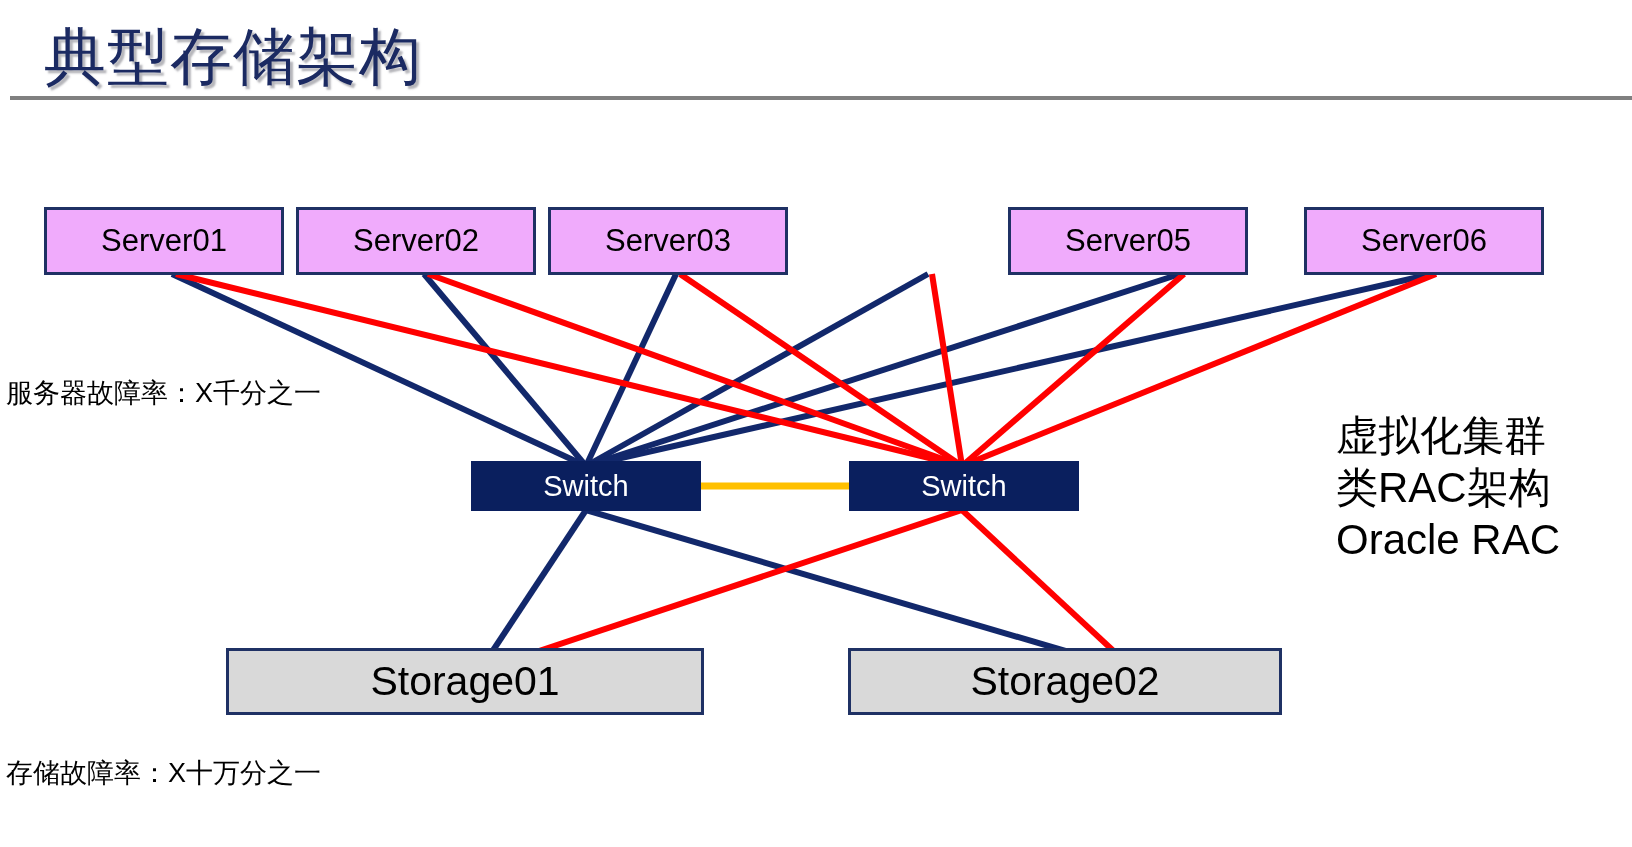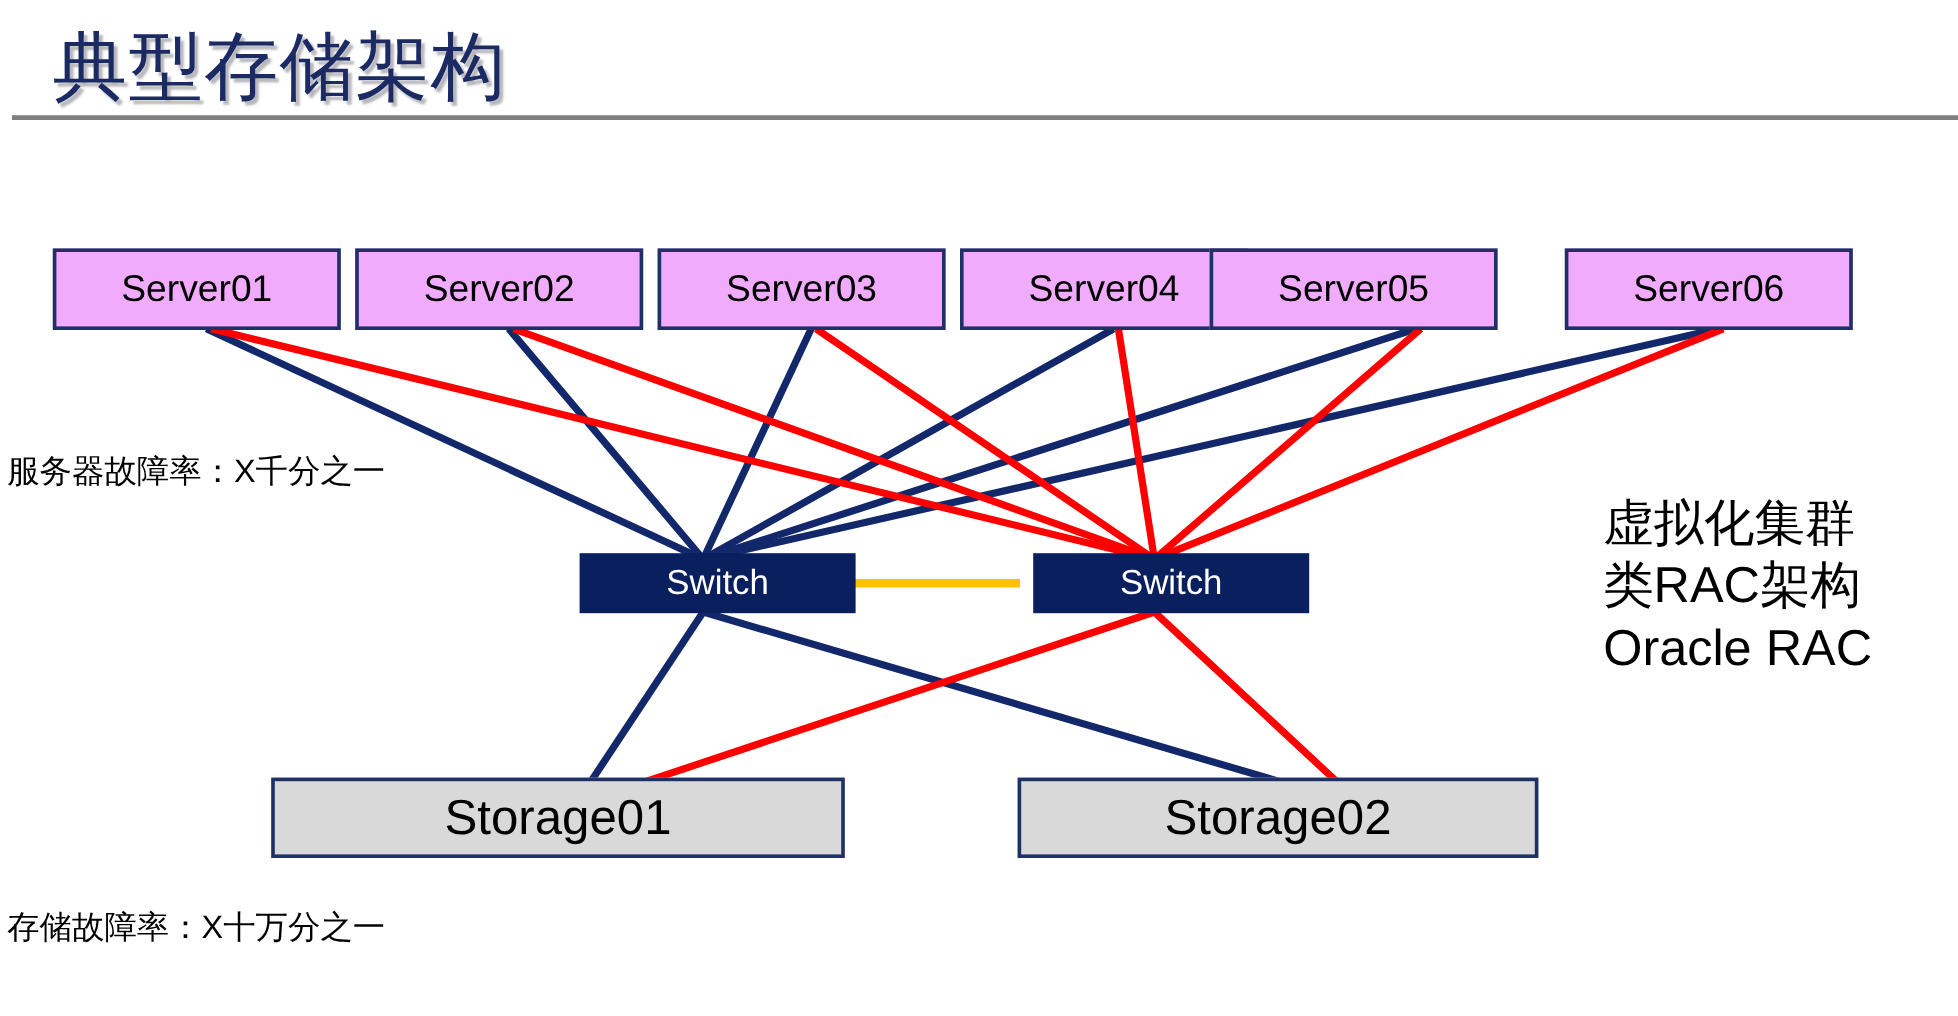--- a/index.html
+++ b/index.html
@@ -146,9 +146,6 @@
   <div class="node server-box" style="left:548px; top:207px; width:240px;justify-content:center;">
     <span>Server03</span>
   </div>
-  <div class="node server-box" style="left:800px; top:207px; width:240px;">
-    <span>Server04</span>
-  </div>
   <div class="node server-box" style="left:1008px; top:207px; width:240px;">
     <span>Server05</span>
   </div>

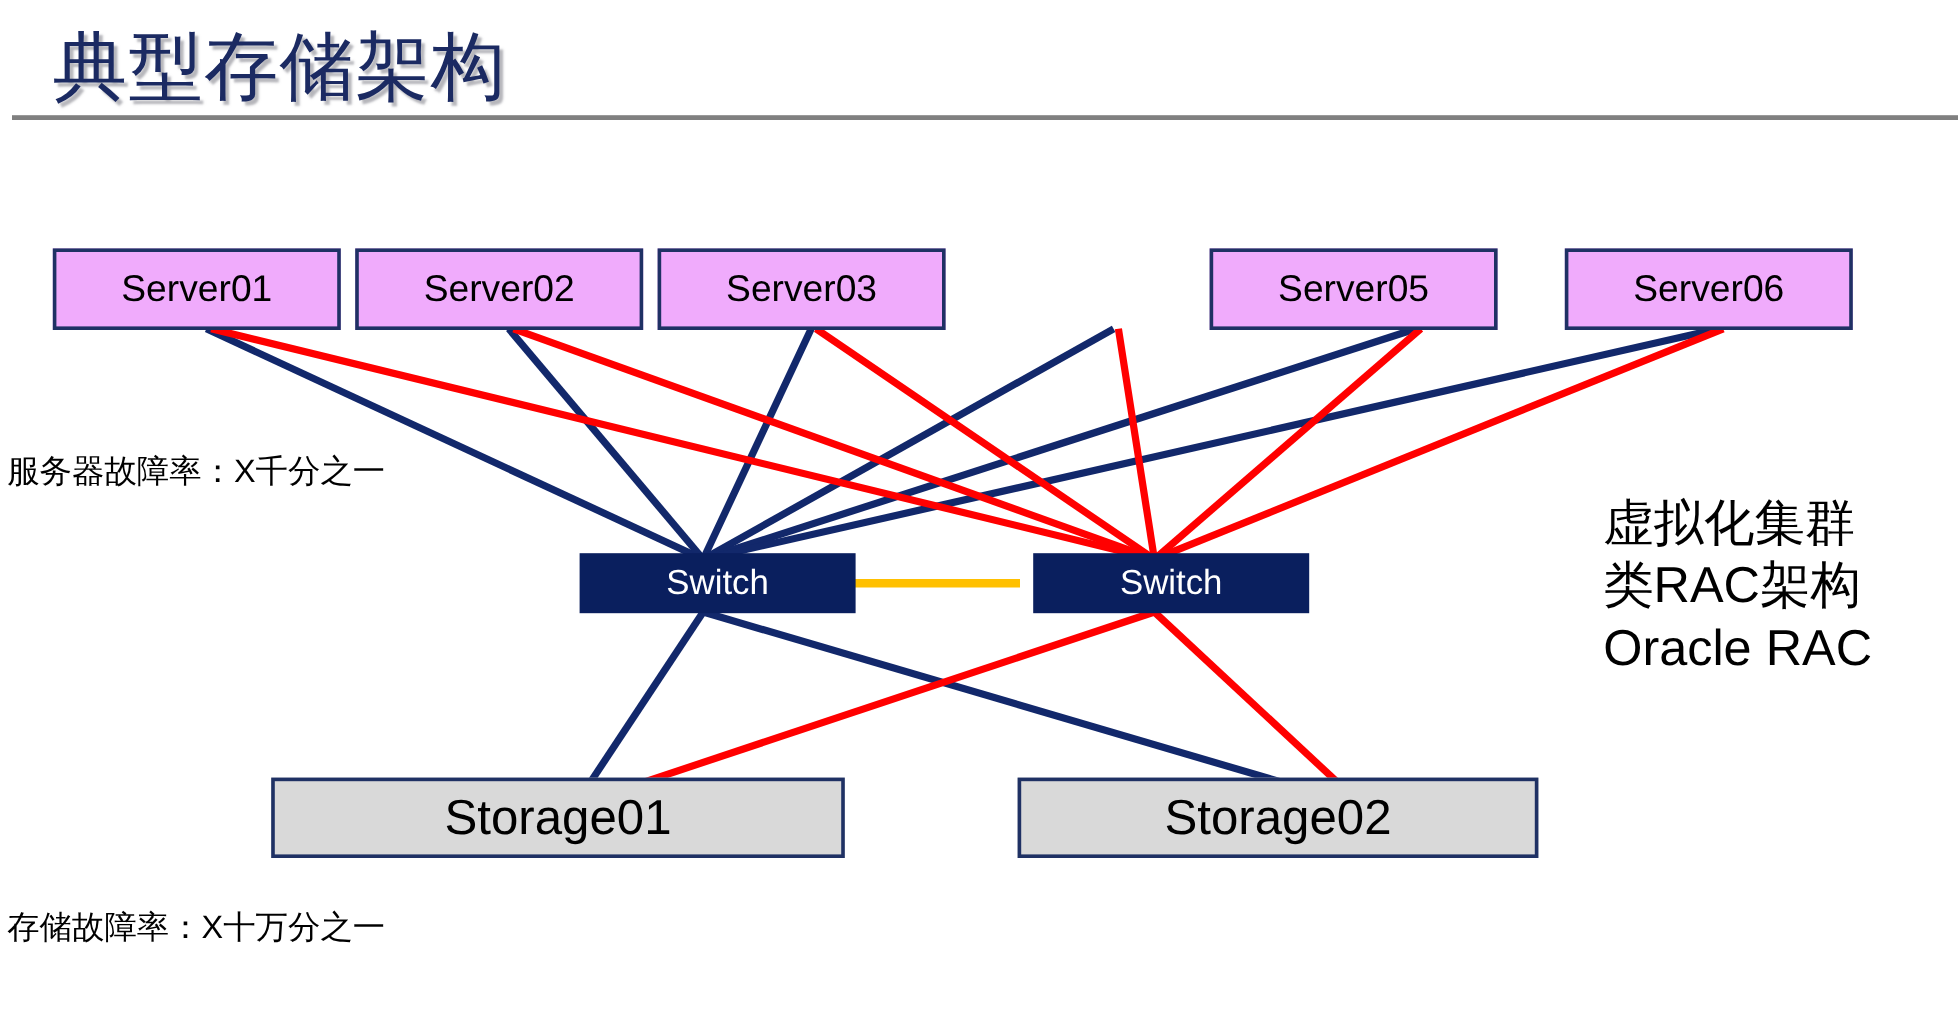--- a/index.html
+++ b/index.html
@@ -71,7 +71,6 @@
     height: 50px;
     color: #ffffff;
     font-size: 29px;
-    margin-left: 12px;
   }
   .storage-box {
     background: #d9d9d9;

